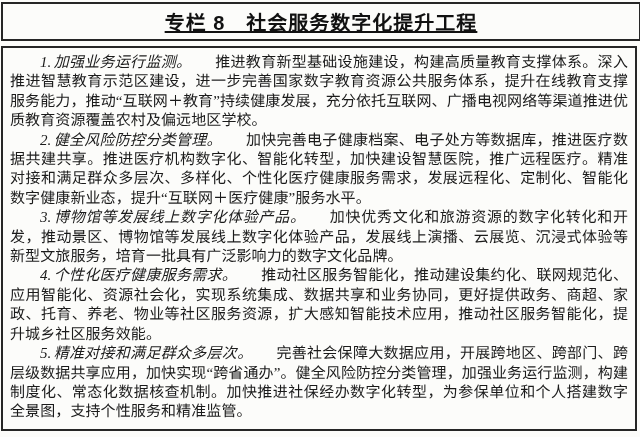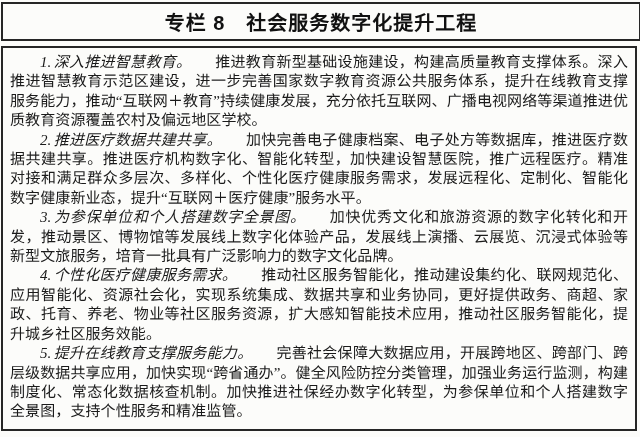--- a/index.html
+++ b/index.html
@@ -35,6 +35,7 @@
     letter-spacing: 1px;
     color: #111;
     white-space: nowrap;
+    text-decoration: underline;
   }
   .body-box {
     position: absolute;

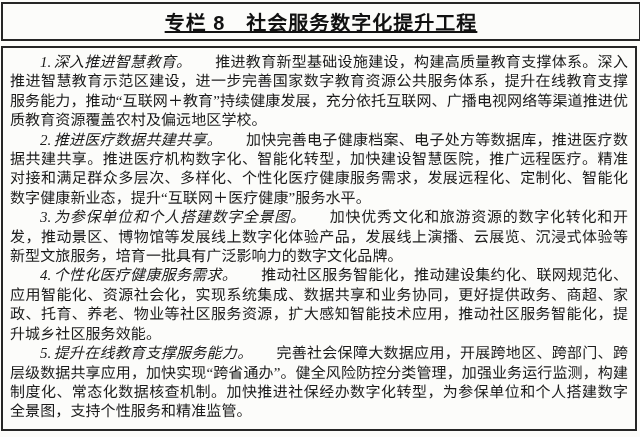--- a/index.html
+++ b/index.html
@@ -81,7 +81,7 @@
 
   <div class="body-box">
 
-    <p><span class="para-num">1.</span><span class="para-lead">深入推进智慧教育。</span><span class="para-body">推进教育新型基础设施建设，构建高质量教育支撑体系。深入推进智慧教育示范区建设，进一步完善国家数字教育资源公共服务体系，提升在线教育支撑服务能力，推动“互联网＋教育”持续健康发展，充分依托互联网、广播电视网络等渠道推进优质教育资源覆盖农村及偏远地区学校。</span></p>
+    <p><span class="para-num">1.</span><span class="para-lead">加强业务运行监测。</span><span class="para-body">推进教育新型基础设施建设，构建高质量教育支撑体系。深入推进智慧教育示范区建设，进一步完善国家数字教育资源公共服务体系，提升在线教育支撑服务能力，推动“互联网＋教育”持续健康发展，充分依托互联网、广播电视网络等渠道推进优质教育资源覆盖农村及偏远地区学校。</span></p>
 
     <p><span class="para-num">2.</span><span class="para-lead">推进医疗数据共建共享。</span><span class="para-body">加快完善电子健康档案、电子处方等数据库，推进医疗数据共建共享。推进医疗机构数字化、智能化转型，加快建设智慧医院，推广远程医疗。精准对接和满足群众多层次、多样化、个性化医疗健康服务需求，发展远程化、定制化、智能化数字健康新业态，提升“互联网＋医疗健康”服务水平。</span></p>
 

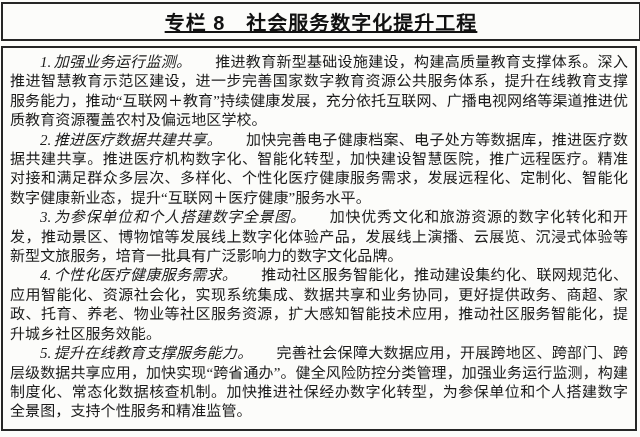--- a/index.html
+++ b/index.html
@@ -83,7 +83,7 @@
 
     <p><span class="para-num">1.</span><span class="para-lead">加强业务运行监测。</span><span class="para-body">推进教育新型基础设施建设，构建高质量教育支撑体系。深入推进智慧教育示范区建设，进一步完善国家数字教育资源公共服务体系，提升在线教育支撑服务能力，推动“互联网＋教育”持续健康发展，充分依托互联网、广播电视网络等渠道推进优质教育资源覆盖农村及偏远地区学校。</span></p>
 
-    <p><span class="para-num">2.</span><span class="para-lead">推进医疗数据共建共享。</span><span class="para-body">加快完善电子健康档案、电子处方等数据库，推进医疗数据共建共享。推进医疗机构数字化、智能化转型，加快建设智慧医院，推广远程医疗。精准对接和满足群众多层次、多样化、个性化医疗健康服务需求，发展远程化、定制化、智能化数字健康新业态，提升“互联网＋医疗健康”服务水平。</span></p>
+    <p><span class="para-num">2.</span><span class="para-lead">健全风险防控分类管理。</span><span class="para-body">加快完善电子健康档案、电子处方等数据库，推进医疗数据共建共享。推进医疗机构数字化、智能化转型，加快建设智慧医院，推广远程医疗。精准对接和满足群众多层次、多样化、个性化医疗健康服务需求，发展远程化、定制化、智能化数字健康新业态，提升“互联网＋医疗健康”服务水平。</span></p>
 
     <p><span class="para-num">3.</span><span class="para-lead">为参保单位和个人搭建数字全景图。</span><span class="para-body">加快优秀文化和旅游资源的数字化转化和开发，推动景区、博物馆等发展线上数字化体验产品，发展线上演播、云展览、沉浸式体验等新型文旅服务，培育一批具有广泛影响力的数字文化品牌。</span></p>
 

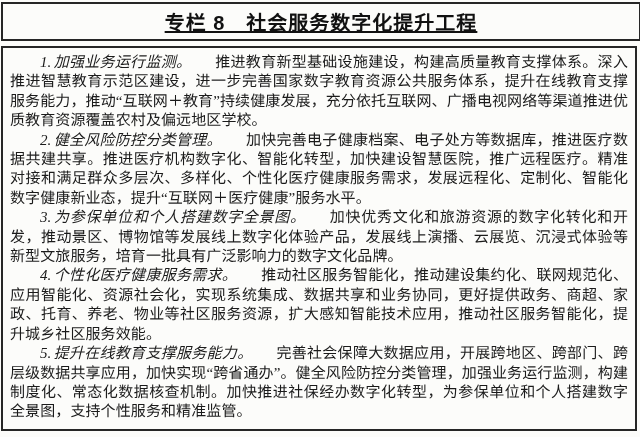--- a/index.html
+++ b/index.html
@@ -85,7 +85,7 @@
 
     <p><span class="para-num">2.</span><span class="para-lead">健全风险防控分类管理。</span><span class="para-body">加快完善电子健康档案、电子处方等数据库，推进医疗数据共建共享。推进医疗机构数字化、智能化转型，加快建设智慧医院，推广远程医疗。精准对接和满足群众多层次、多样化、个性化医疗健康服务需求，发展远程化、定制化、智能化数字健康新业态，提升“互联网＋医疗健康”服务水平。</span></p>
 
-    <p><span class="para-num">3.</span><span class="para-lead">为参保单位和个人搭建数字全景图。</span><span class="para-body">加快优秀文化和旅游资源的数字化转化和开发，推动景区、博物馆等发展线上数字化体验产品，发展线上演播、云展览、沉浸式体验等新型文旅服务，培育一批具有广泛影响力的数字文化品牌。</span></p>
+    <p><span class="para-num">3.</span><span class="para-lead">博物馆等发展线上数字化体验产品。</span><span class="para-body">加快优秀文化和旅游资源的数字化转化和开发，推动景区、博物馆等发展线上数字化体验产品，发展线上演播、云展览、沉浸式体验等新型文旅服务，培育一批具有广泛影响力的数字文化品牌。</span></p>
 
     <p><span class="para-num">4.</span><span class="para-lead">个性化医疗健康服务需求。</span><span class="para-body">推动社区服务智能化，推动建设集约化、联网规范化、应用智能化、资源社会化，实现系统集成、数据共享和业务协同，更好提供政务、商超、家政、托育、养老、物业等社区服务资源，扩大感知智能技术应用，推动社区服务智能化，提升城乡社区服务效能。</span></p>
 

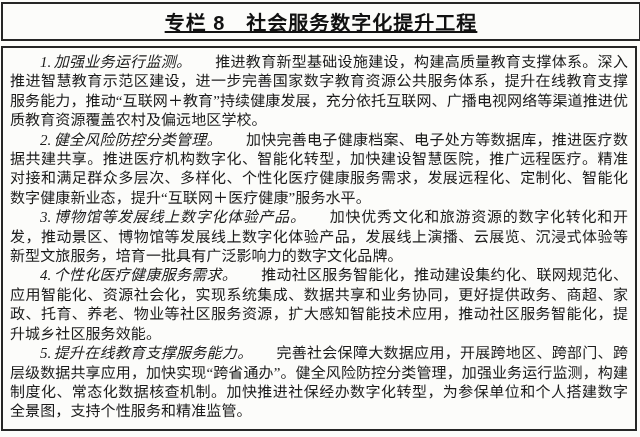--- a/index.html
+++ b/index.html
@@ -89,7 +89,7 @@
 
     <p><span class="para-num">4.</span><span class="para-lead">个性化医疗健康服务需求。</span><span class="para-body">推动社区服务智能化，推动建设集约化、联网规范化、应用智能化、资源社会化，实现系统集成、数据共享和业务协同，更好提供政务、商超、家政、托育、养老、物业等社区服务资源，扩大感知智能技术应用，推动社区服务智能化，提升城乡社区服务效能。</span></p>
 
-    <p><span class="para-num">5.</span><span class="para-lead">提升在线教育支撑服务能力。</span><span class="para-body">完善社会保障大数据应用，开展跨地区、跨部门、跨层级数据共享应用，加快实现“跨省通办”。健全风险防控分类管理，加强业务运行监测，构建制度化、常态化数据核查机制。加快推进社保经办数字化转型，为参保单位和个人搭建数字全景图，支持个性服务和精准监管。</span></p>
+    <p><span class="para-num">5.</span><span class="para-lead">精准对接和满足群众多层次。</span><span class="para-body">完善社会保障大数据应用，开展跨地区、跨部门、跨层级数据共享应用，加快实现“跨省通办”。健全风险防控分类管理，加强业务运行监测，构建制度化、常态化数据核查机制。加快推进社保经办数字化转型，为参保单位和个人搭建数字全景图，支持个性服务和精准监管。</span></p>
 
   </div>
 

